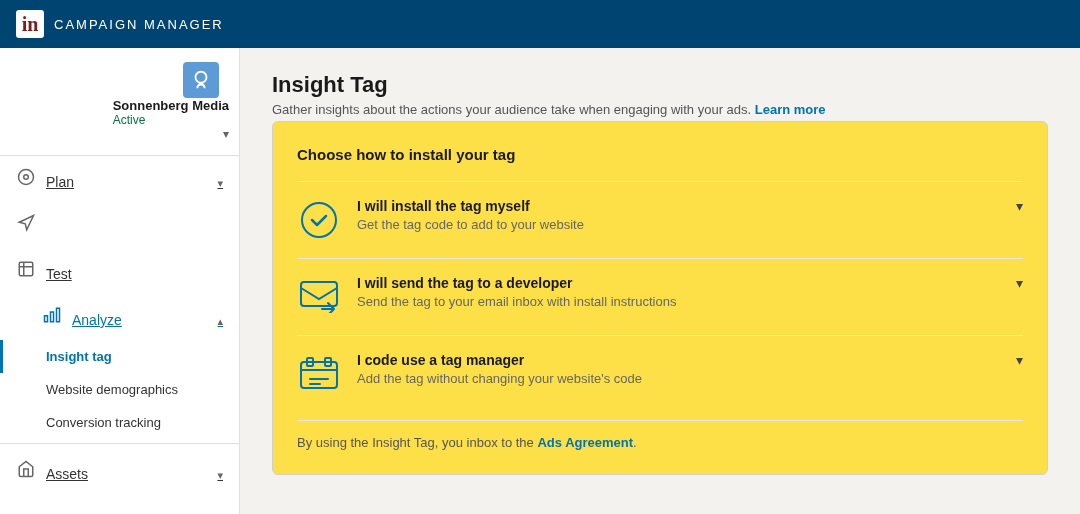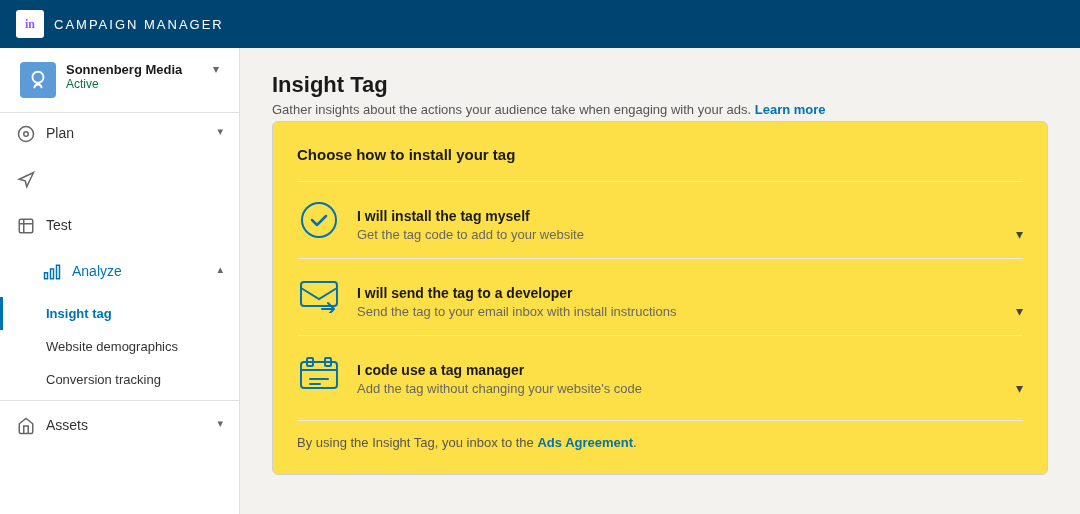--- a/index.html
+++ b/index.html
@@ -27,8 +27,8 @@
     }
     .linkedin-logo span {
       font-weight: 900;
-      font-size: 12px;
-      color: #8b5cf6;
+      font-size: 20px;
+      color: #7f1d1d;
       font-family: Georgia, serif;
     }
     .nav-title {

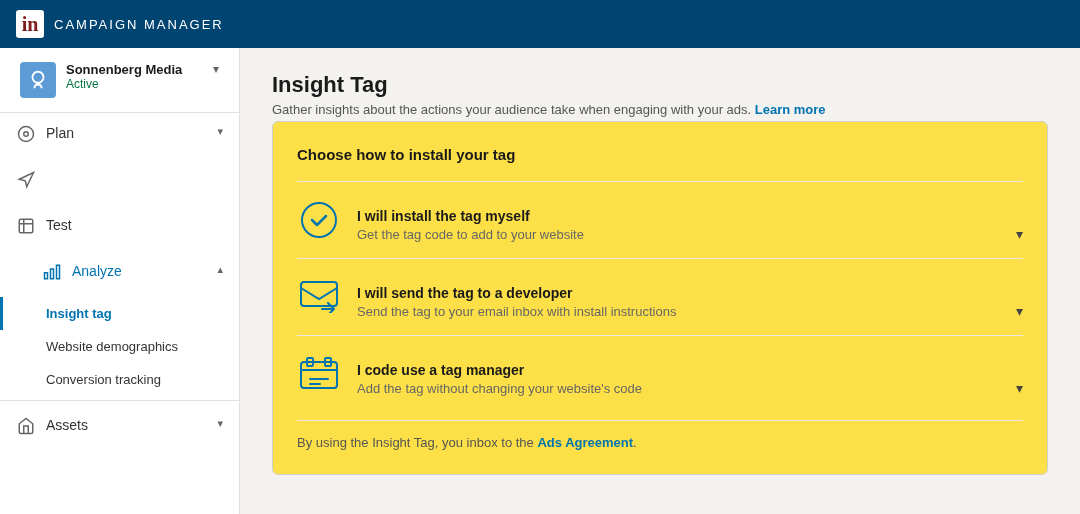--- a/index.html
+++ b/index.html
@@ -57,10 +57,11 @@
 
     .account-section {
       display: flex;
-      align-items: flex-start;
-      padding: 14px 20px;
+      align-items: flex-end;
+      padding: 14px 10px;
       border-bottom: 1px solid #e0e0e0;
       cursor: pointer;
+      flex-direction: column;
     }
     .account-avatar {
       width: 36px;

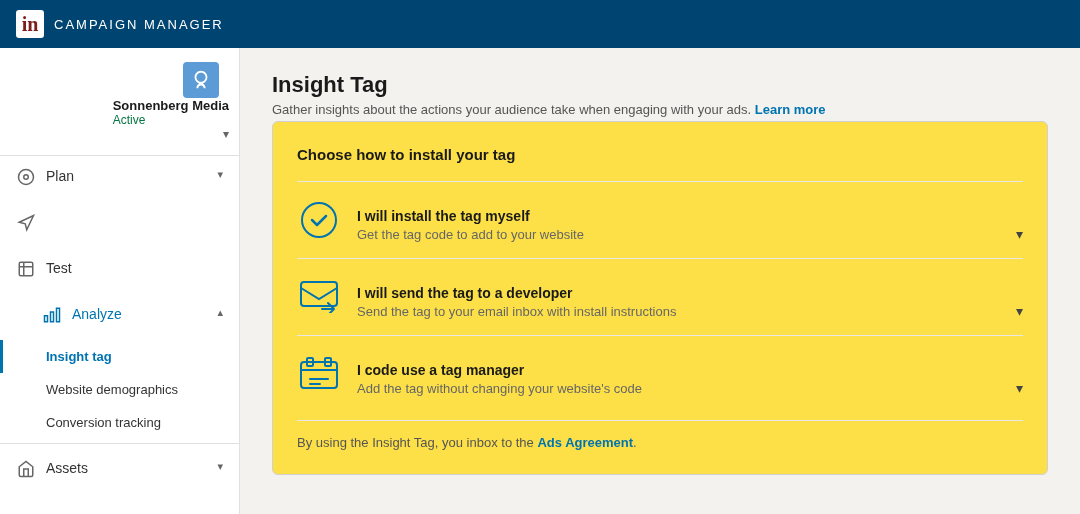--- a/index.html
+++ b/index.html
@@ -82,12 +82,13 @@
 
     .nav-item {
       display: flex;
-      align-items: flex-start;
+      align-items: flex-end;
       padding: 12px 16px;
       cursor: pointer;
       color: #333;
       font-size: 14px;
       font-weight: 500;
+      text-decoration: underline;
     }
     .nav-item .nav-icon { margin-right: 10px; color: #666; font-size: 16px; width: 20px; text-align: center; }
     .nav-item .nav-label { flex: 1; }

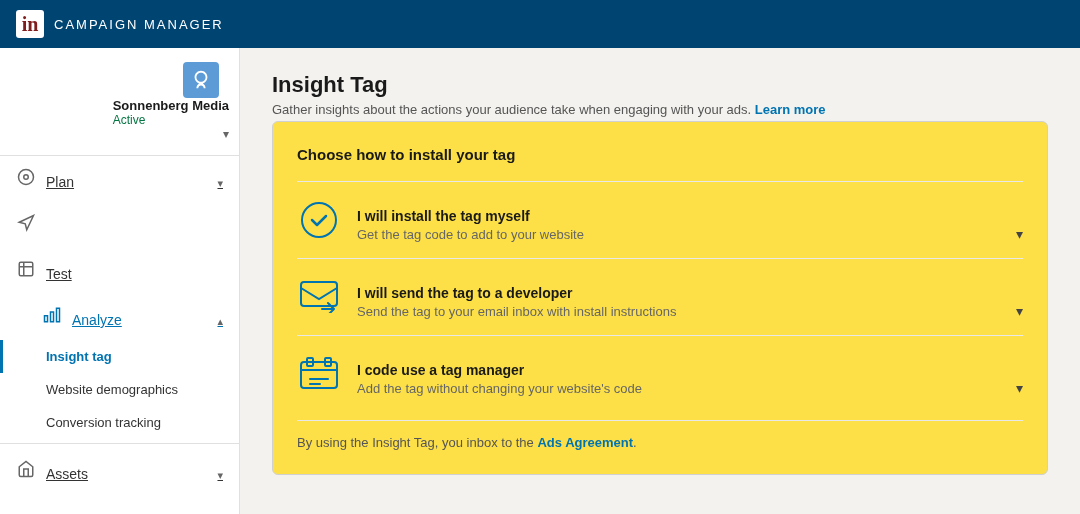--- a/index.html
+++ b/index.html
@@ -155,7 +155,7 @@
 
     .option-row {
       display: flex;
-      align-items: flex-end;
+      align-items: flex-start;
       padding: 16px 0;
       border-top: 1px solid #e8e8e8;
       cursor: pointer;

